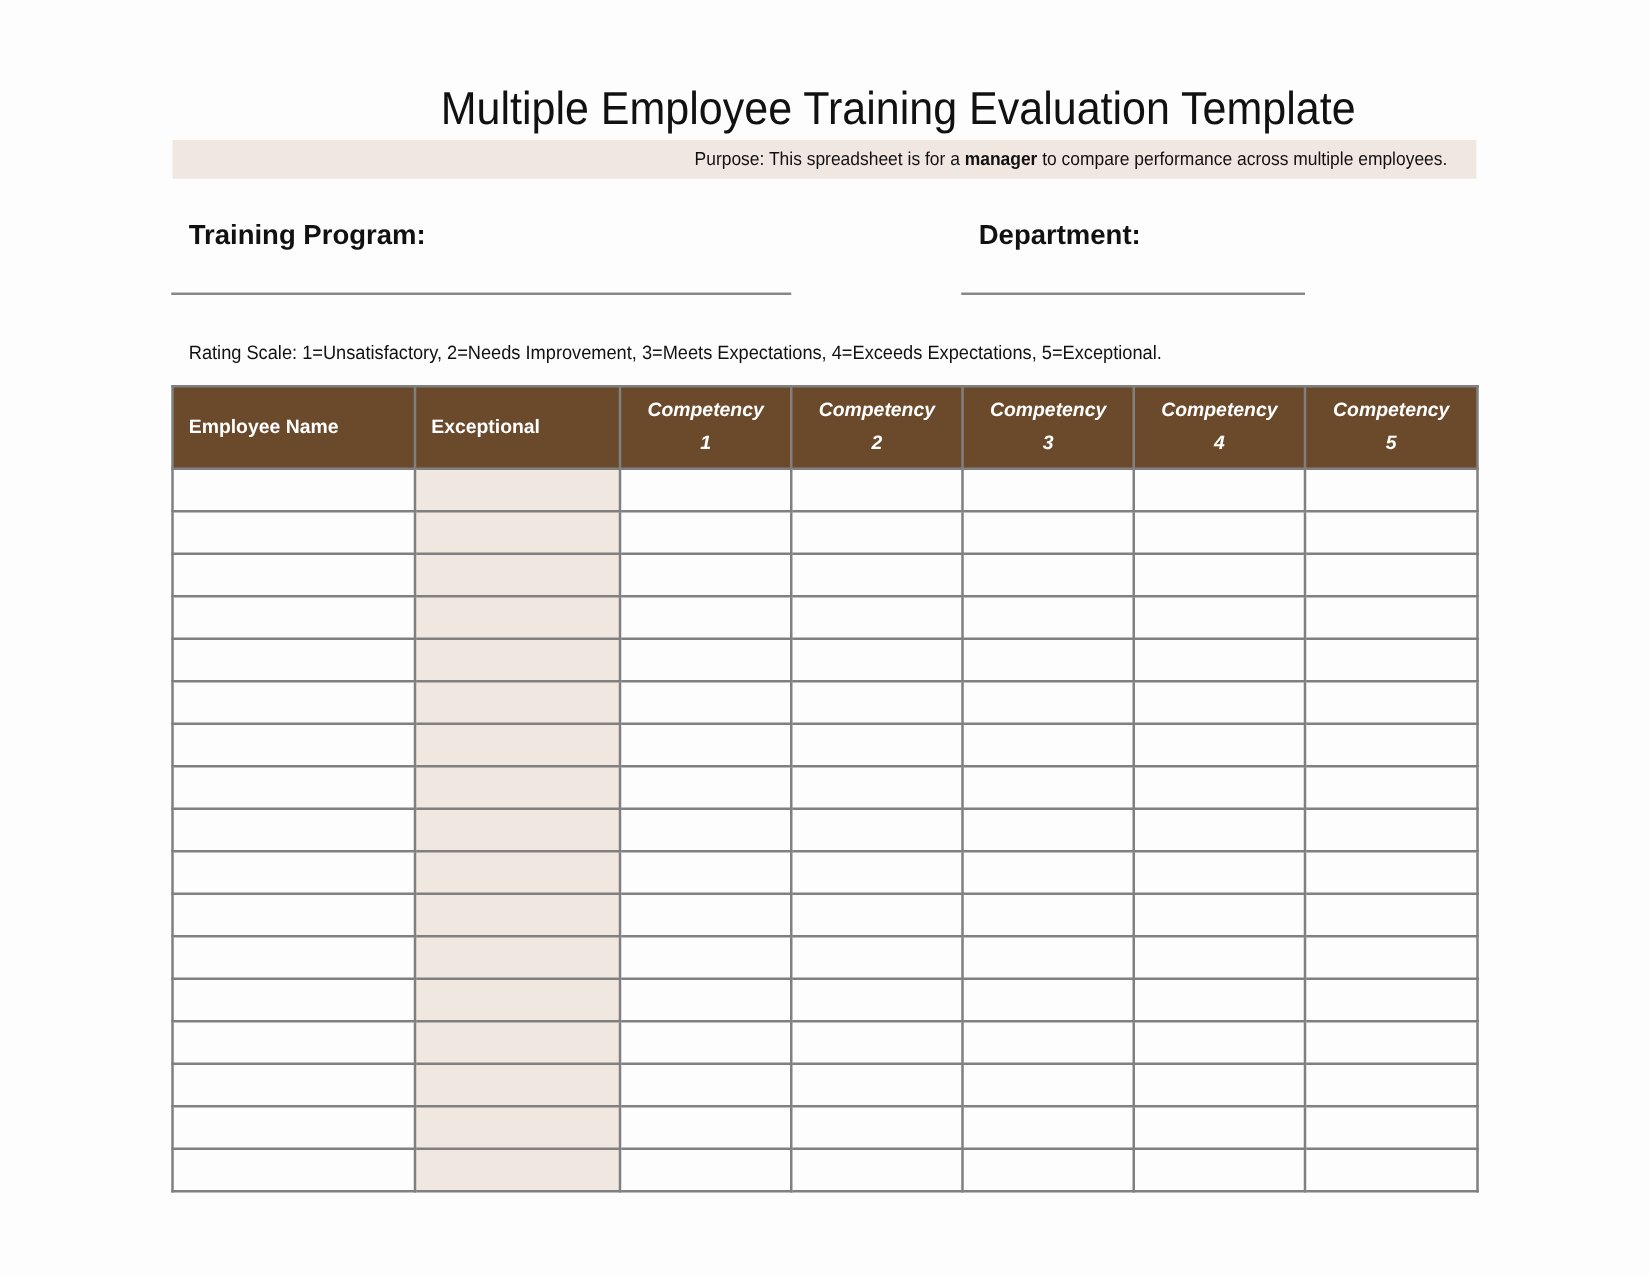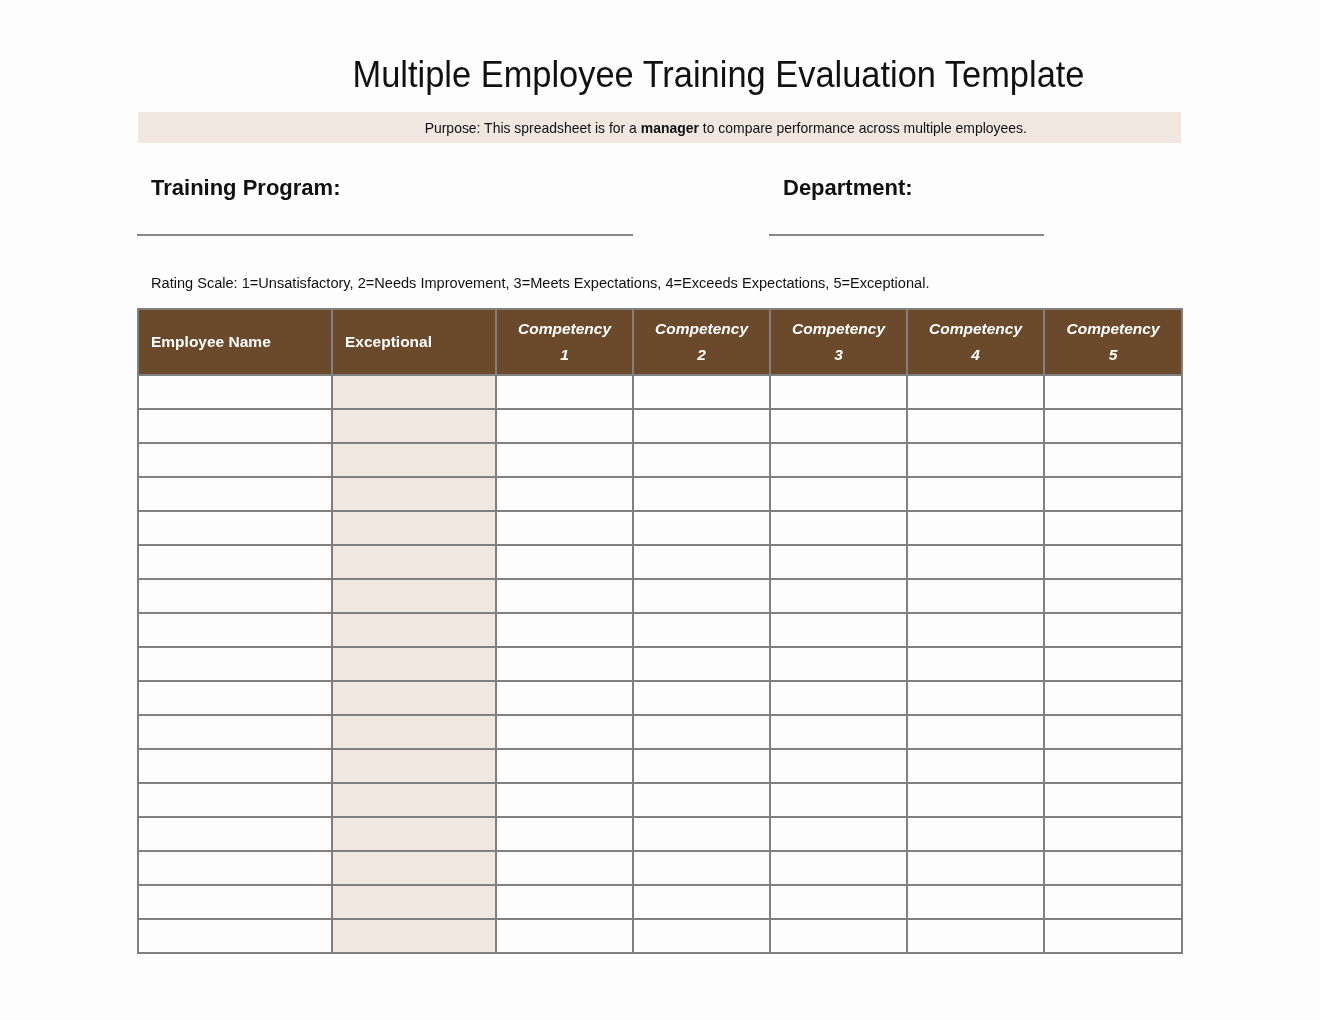--- a/index.html
+++ b/index.html
@@ -4,7 +4,7 @@
 <style>
   html,body{margin:0;padding:0;background:#fdfdfd;}
   body{width:1320px;height:1020px;position:relative;overflow:hidden;font-family:"Liberation Sans",sans-serif;color:#111;}
-  .title{position:absolute;left:137px;width:1183px;top:52px;text-align:center;font-size:37px;line-height:46px;font-family:"Liberation Sans",sans-serif;padding-left:0;}
+  .title{position:absolute;left:137px;width:1183px;top:64px;text-align:center;font-size:37px;line-height:46px;font-family:"Liberation Sans",sans-serif;padding-left:0;}
   .title span{display:inline-block;transform:scaleX(0.93);transform-origin:center;margin-left:-20px;}
   .purpose{position:absolute;left:138px;top:112px;width:1043px;height:31px;background:#f0e7e1;font-size:15px;line-height:31px;text-align:center;}
   .purpose .inner{display:inline-block;transform:scaleX(0.93);margin-left:133px;}

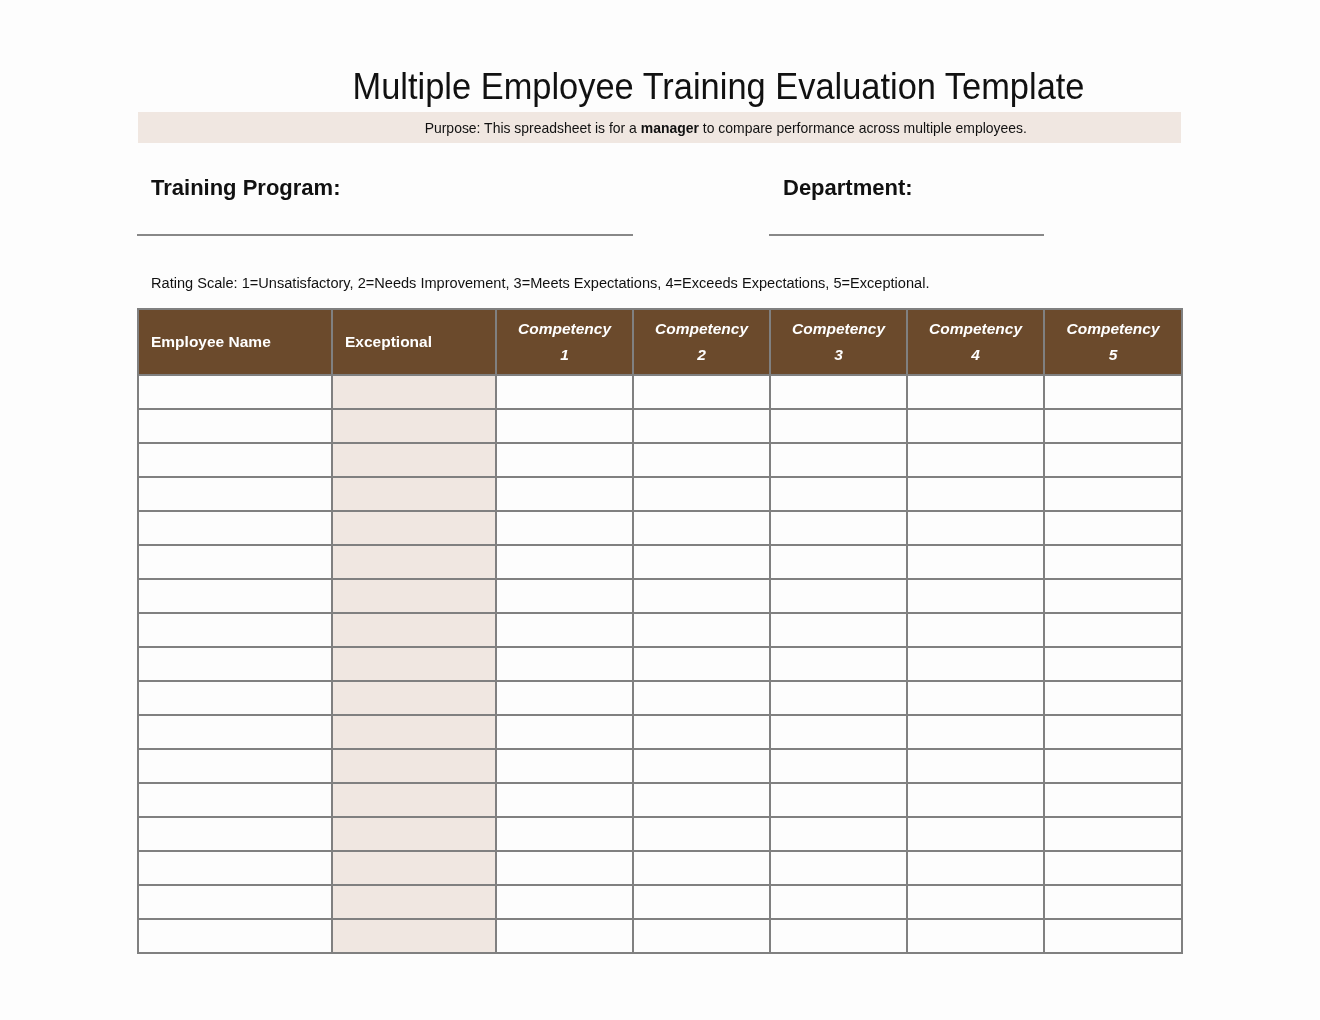--- a/index.html
+++ b/index.html
@@ -6,7 +6,7 @@
   body{width:1320px;height:1020px;position:relative;overflow:hidden;font-family:"Liberation Sans",sans-serif;color:#111;}
   .title{position:absolute;left:137px;width:1183px;top:64px;text-align:center;font-size:37px;line-height:46px;font-family:"Liberation Sans",sans-serif;padding-left:0;}
   .title span{display:inline-block;transform:scaleX(0.93);transform-origin:center;margin-left:-20px;}
-  .purpose{position:absolute;left:138px;top:112px;width:1043px;height:31px;background:#f0e7e1;font-size:15px;line-height:31px;text-align:center;}
+  .purpose{position:absolute;left:138px;top:112px;width:1043px;height:31px;background:#f0e7e1;font-size:15px;line-height:31px;text-align:right;}
   .purpose .inner{display:inline-block;transform:scaleX(0.93);margin-left:133px;}
   .lbl{position:absolute;font-weight:bold;font-size:22px;top:175px;}
   .line{position:absolute;height:2px;background:#888;top:234px;}

